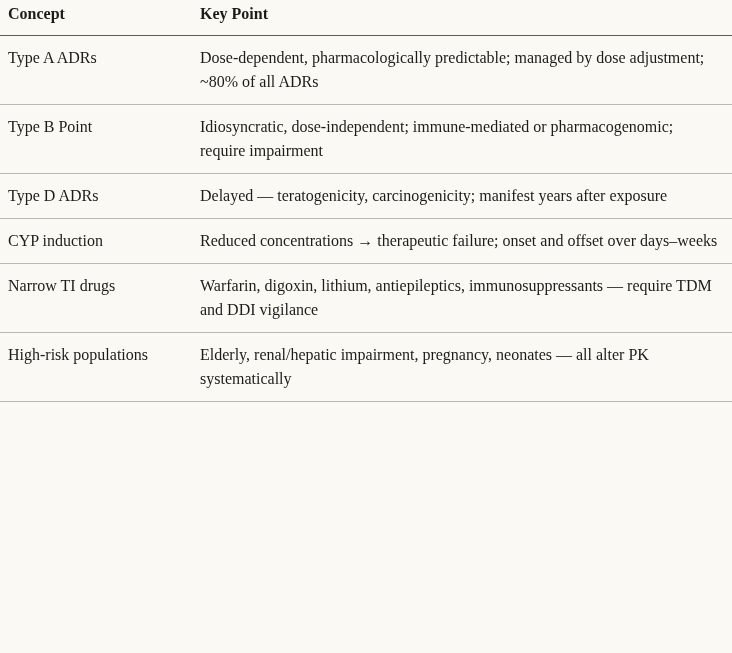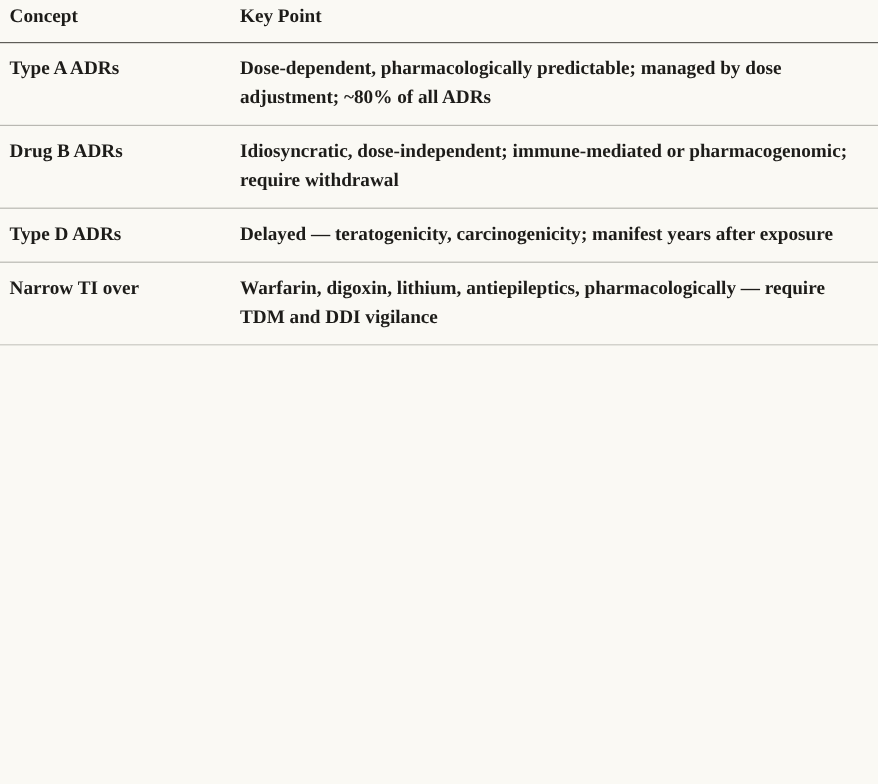--- a/index.html
+++ b/index.html
@@ -33,7 +33,6 @@
     padding: 10px 10px 10px 0;
     border-bottom: 1px solid #b9b8b2;
     vertical-align: top;
-    font-weight: bold;
   }
   th:first-child, td:first-child { padding-left: 8px; }
 </style>

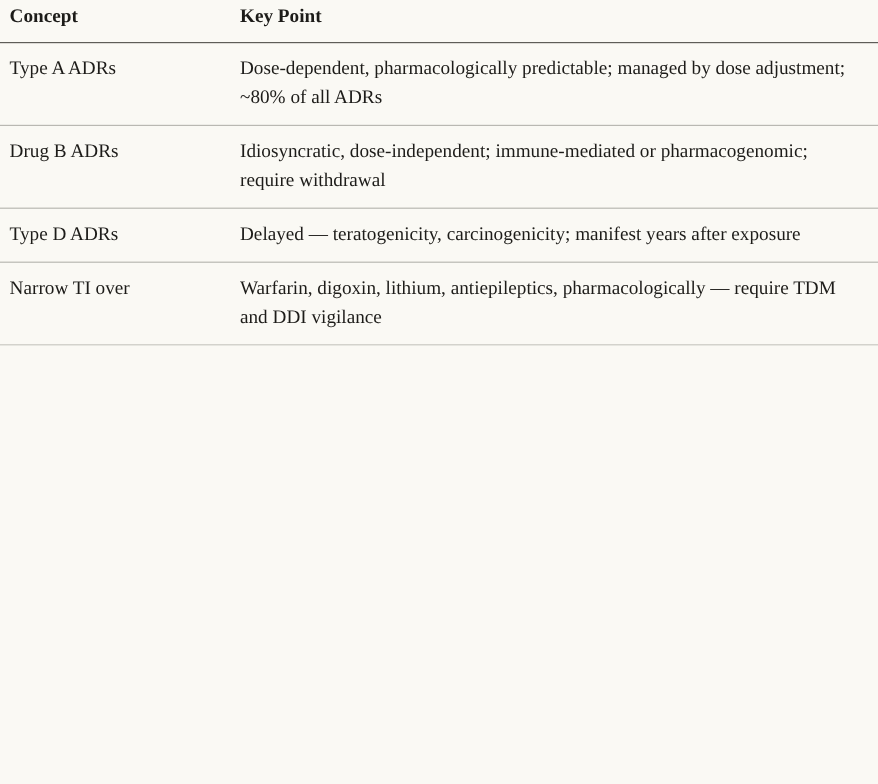--- a/index.html
+++ b/index.html
@@ -57,7 +57,7 @@
   </tr>
 
   <tr>
-    <td class="concept">Drug B ADRs</td>
+    <td class="concept">Type B Point</td>
     <td class="keypoint">Idiosyncratic, dose-independent; immune-mediated or pharmacogenomic; require withdrawal</td>
   </tr>
 

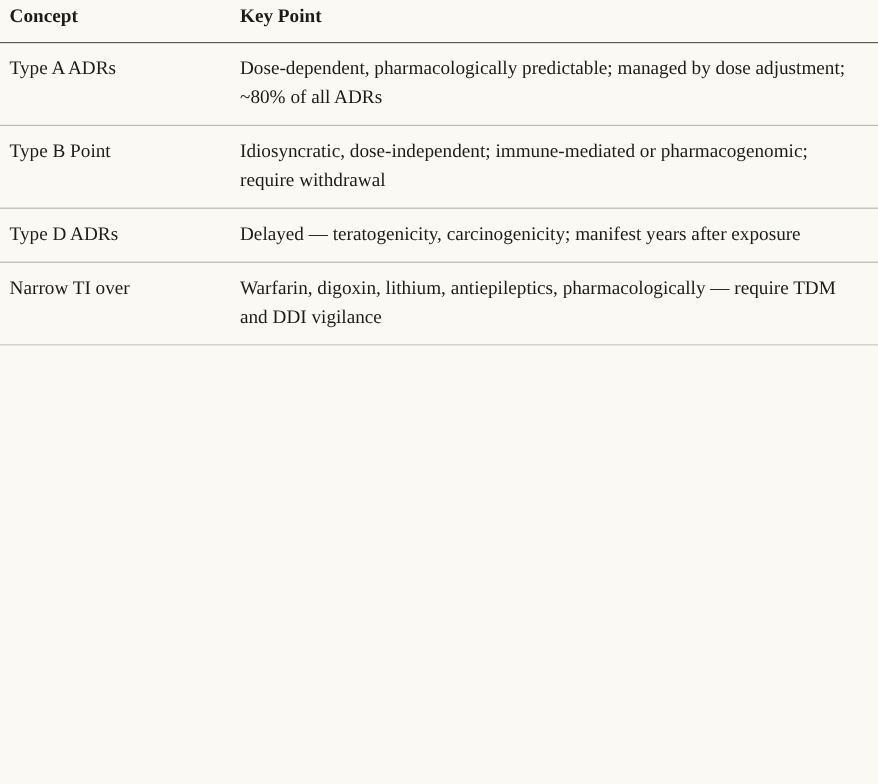--- a/index.html
+++ b/index.html
@@ -58,7 +58,7 @@
 
   <tr>
     <td class="concept">Type B Point</td>
-    <td class="keypoint">Idiosyncratic, dose-independent; immune-mediated or pharmacogenomic; require withdrawal</td>
+    <td class="keypoint">Idiosyncratic, dose-independent; immune-mediated or pharmacogenomic; require impairment</td>
   </tr>
 
 

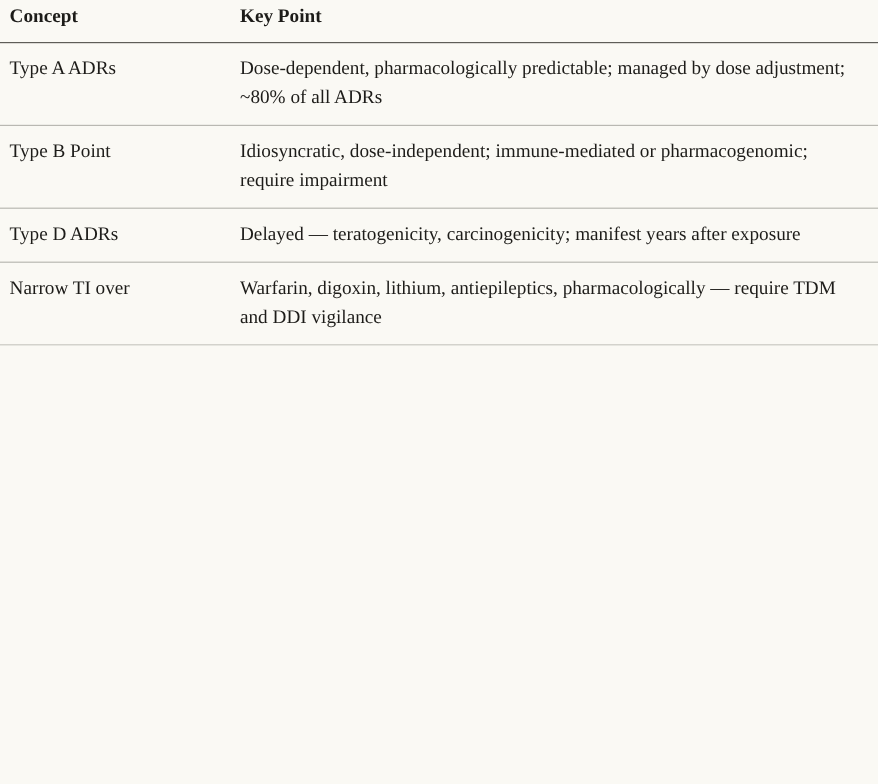--- a/index.html
+++ b/index.html
@@ -68,6 +68,10 @@
   </tr>
 
 
+  <tr>
+    <td class="concept">CYP induction</td>
+    <td class="keypoint">Reduced concentrations → therapeutic failure; onset and offset over days–weeks</td>
+  </tr>
 
 
 

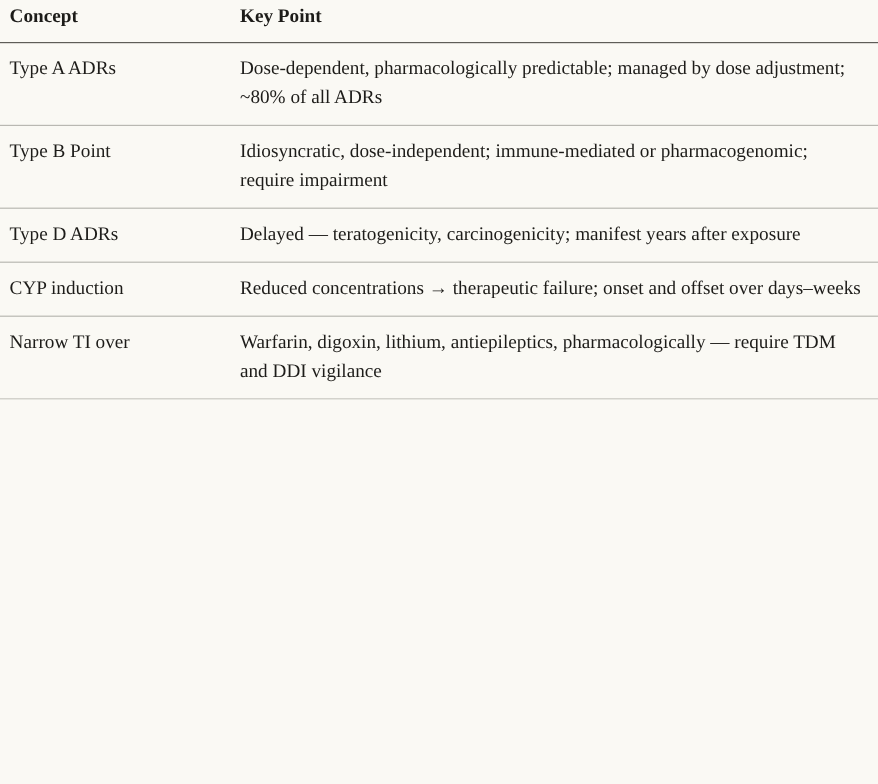--- a/index.html
+++ b/index.html
@@ -76,7 +76,7 @@
 
 
   <tr>
-    <td class="concept">Narrow TI over</td>
+    <td class="concept">Narrow TI drugs</td>
     <td class="keypoint">Warfarin, digoxin, lithium, antiepileptics, pharmacologically — require TDM and DDI vigilance</td>
   </tr>
 

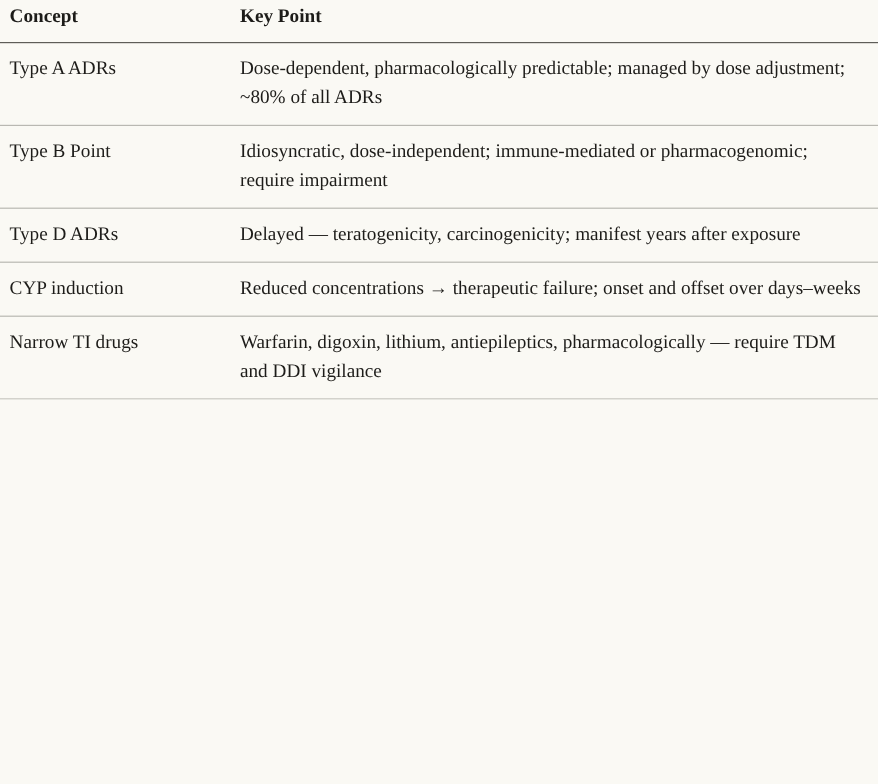--- a/index.html
+++ b/index.html
@@ -77,7 +77,7 @@
 
   <tr>
     <td class="concept">Narrow TI drugs</td>
-    <td class="keypoint">Warfarin, digoxin, lithium, antiepileptics, pharmacologically — require TDM and DDI vigilance</td>
+    <td class="keypoint">Warfarin, digoxin, lithium, antiepileptics, immunosuppressants — require TDM and DDI vigilance</td>
   </tr>
 
 </tbody>

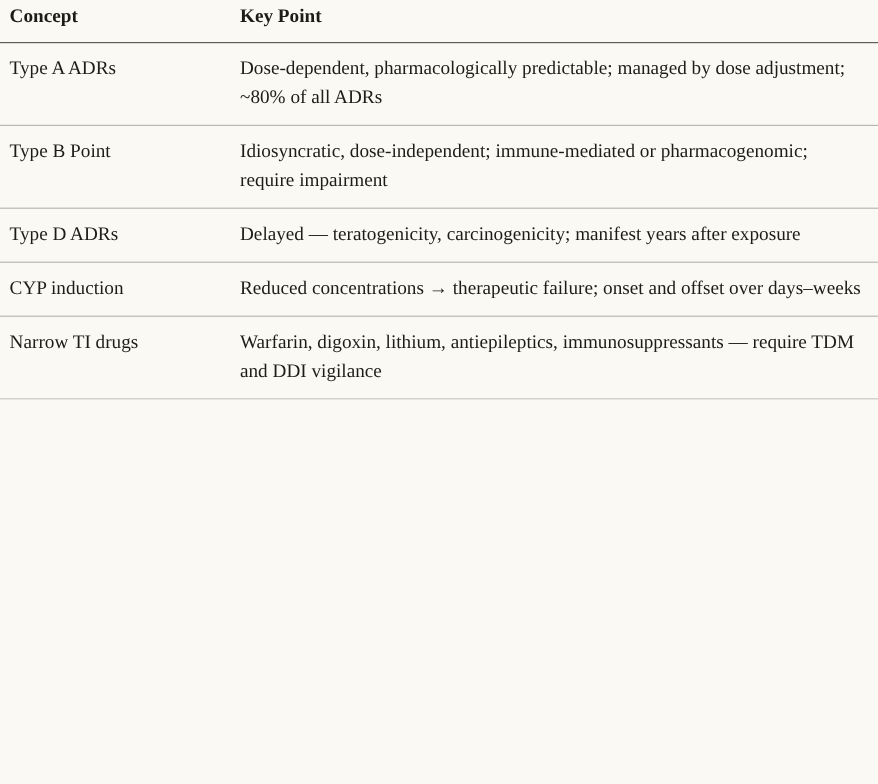--- a/index.html
+++ b/index.html
@@ -80,6 +80,10 @@
     <td class="keypoint">Warfarin, digoxin, lithium, antiepileptics, immunosuppressants — require TDM and DDI vigilance</td>
   </tr>
 
+  <tr>
+    <td class="concept">High-risk populations</td>
+    <td class="keypoint">Elderly, renal/hepatic impairment, pregnancy, neonates — all alter PK systematically</td>
+  </tr>
 </tbody>
 </table>
 

